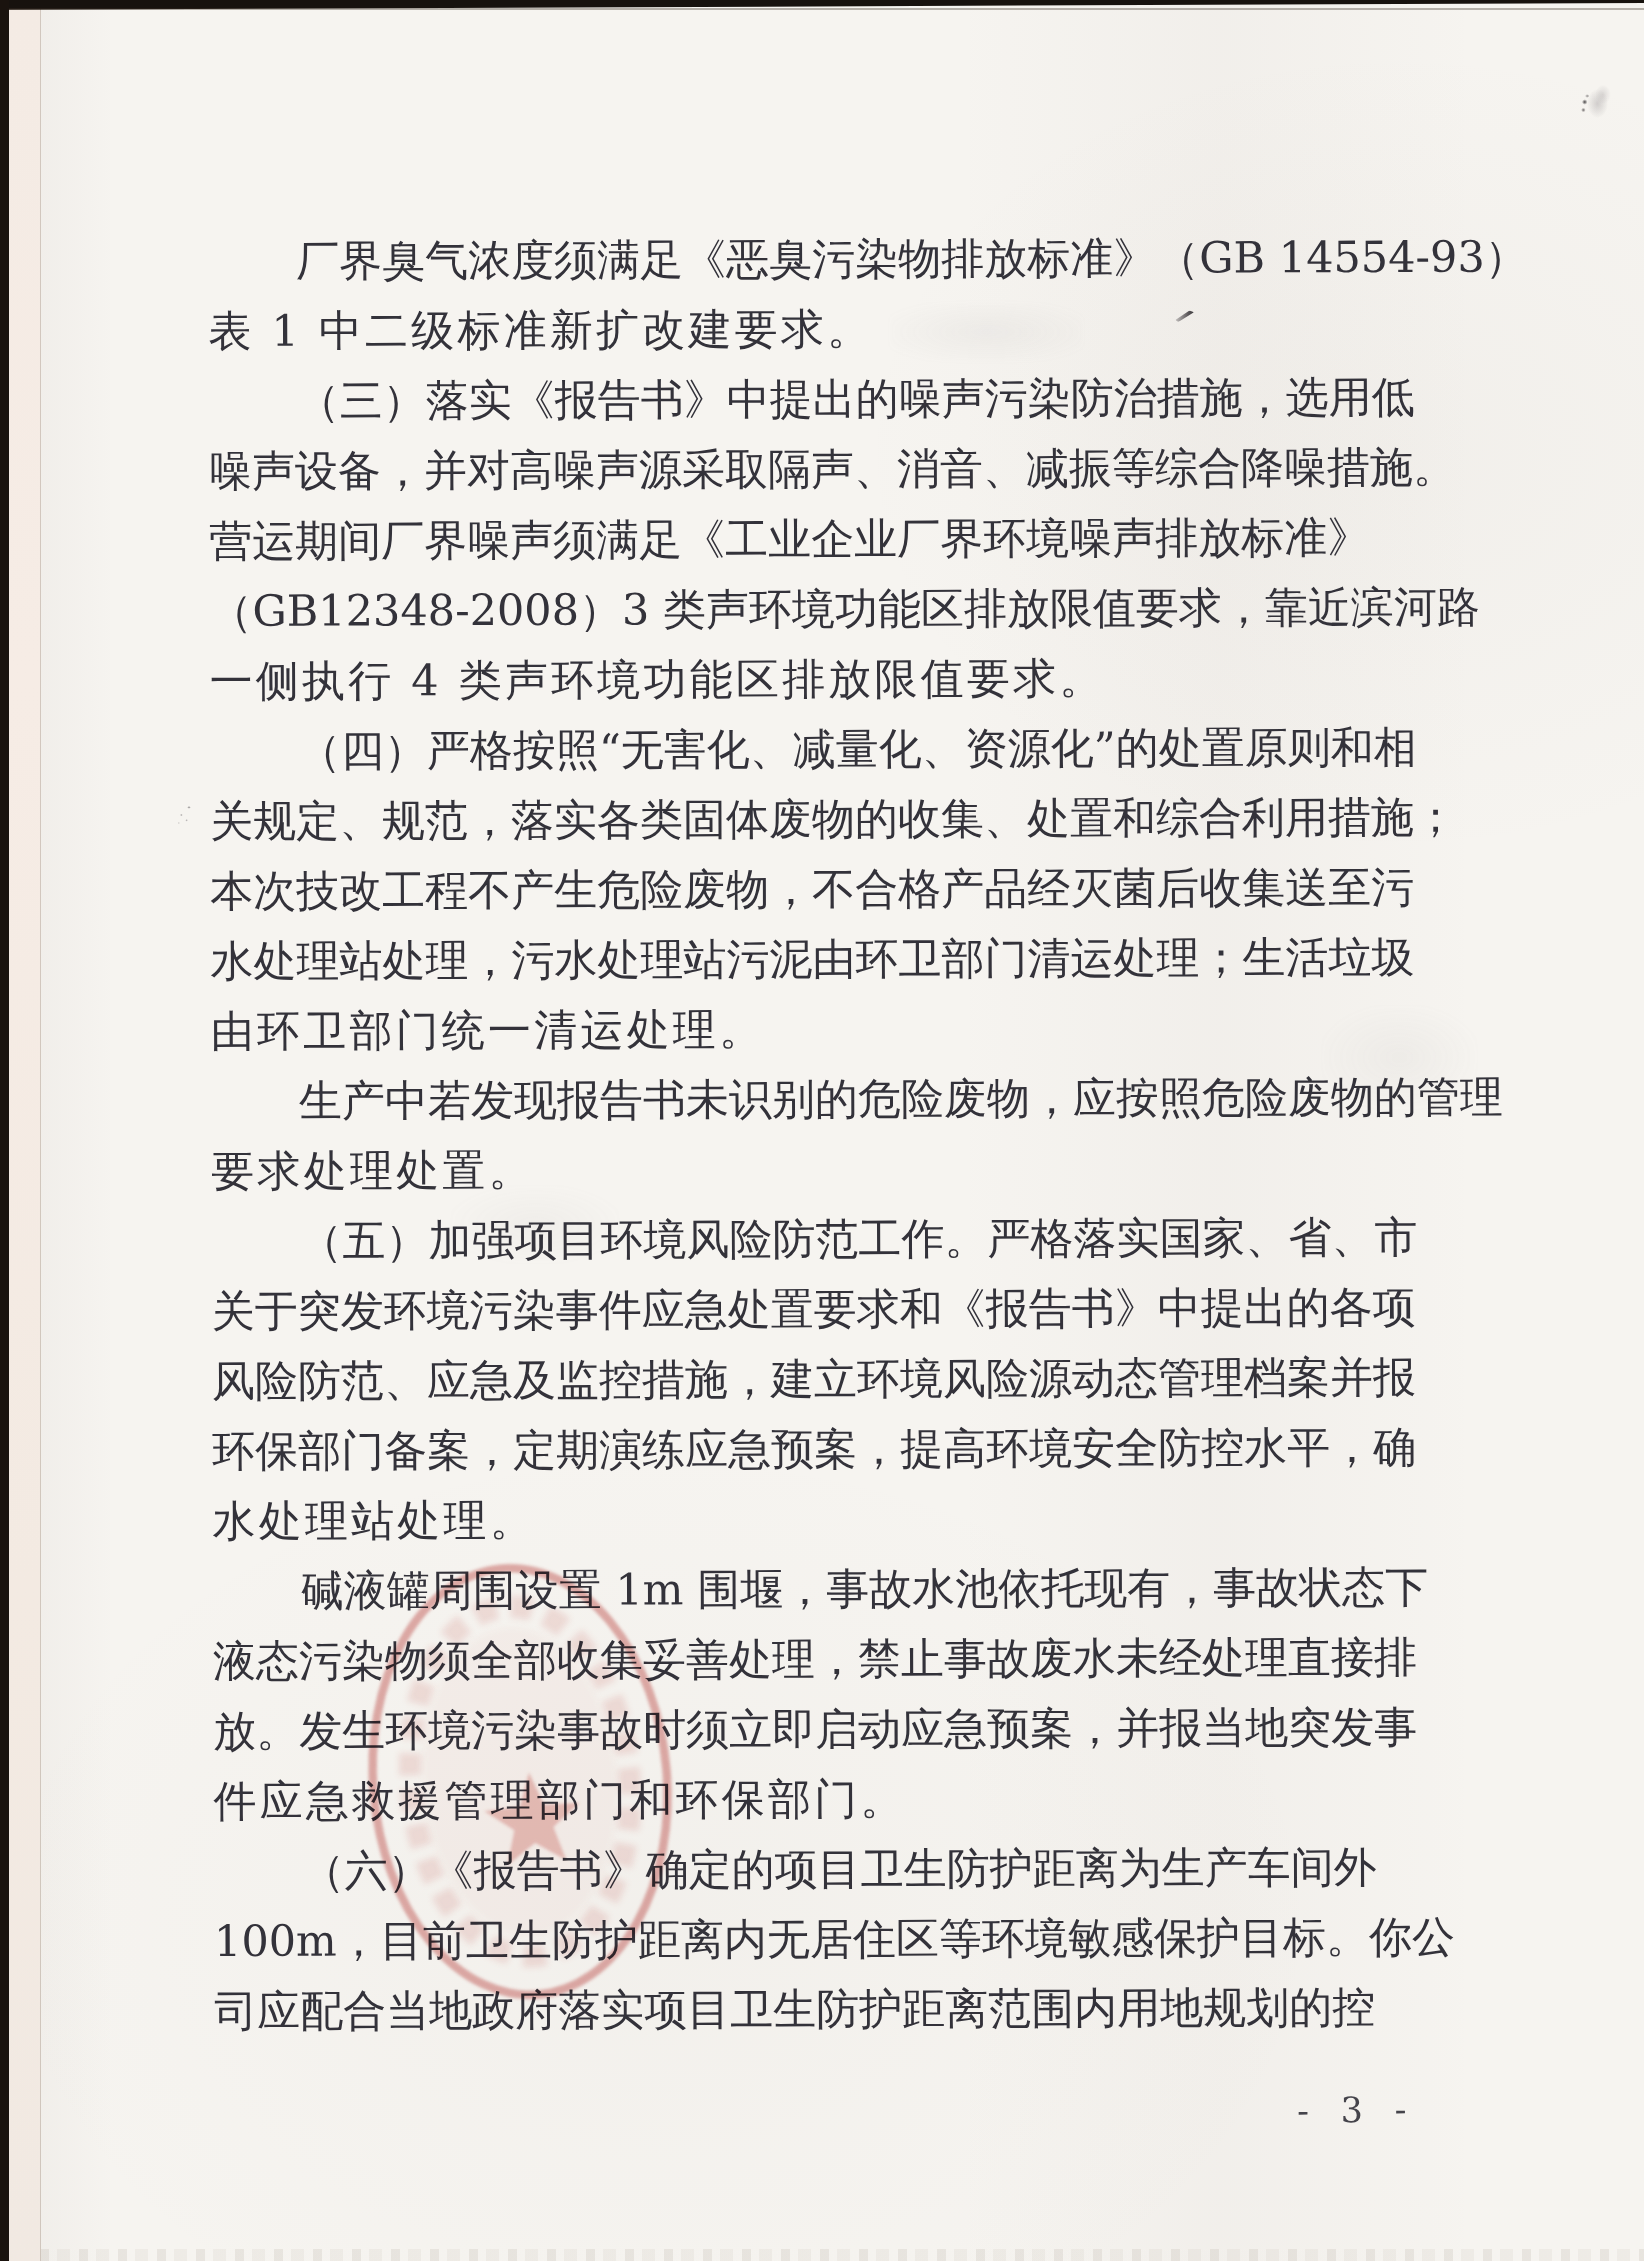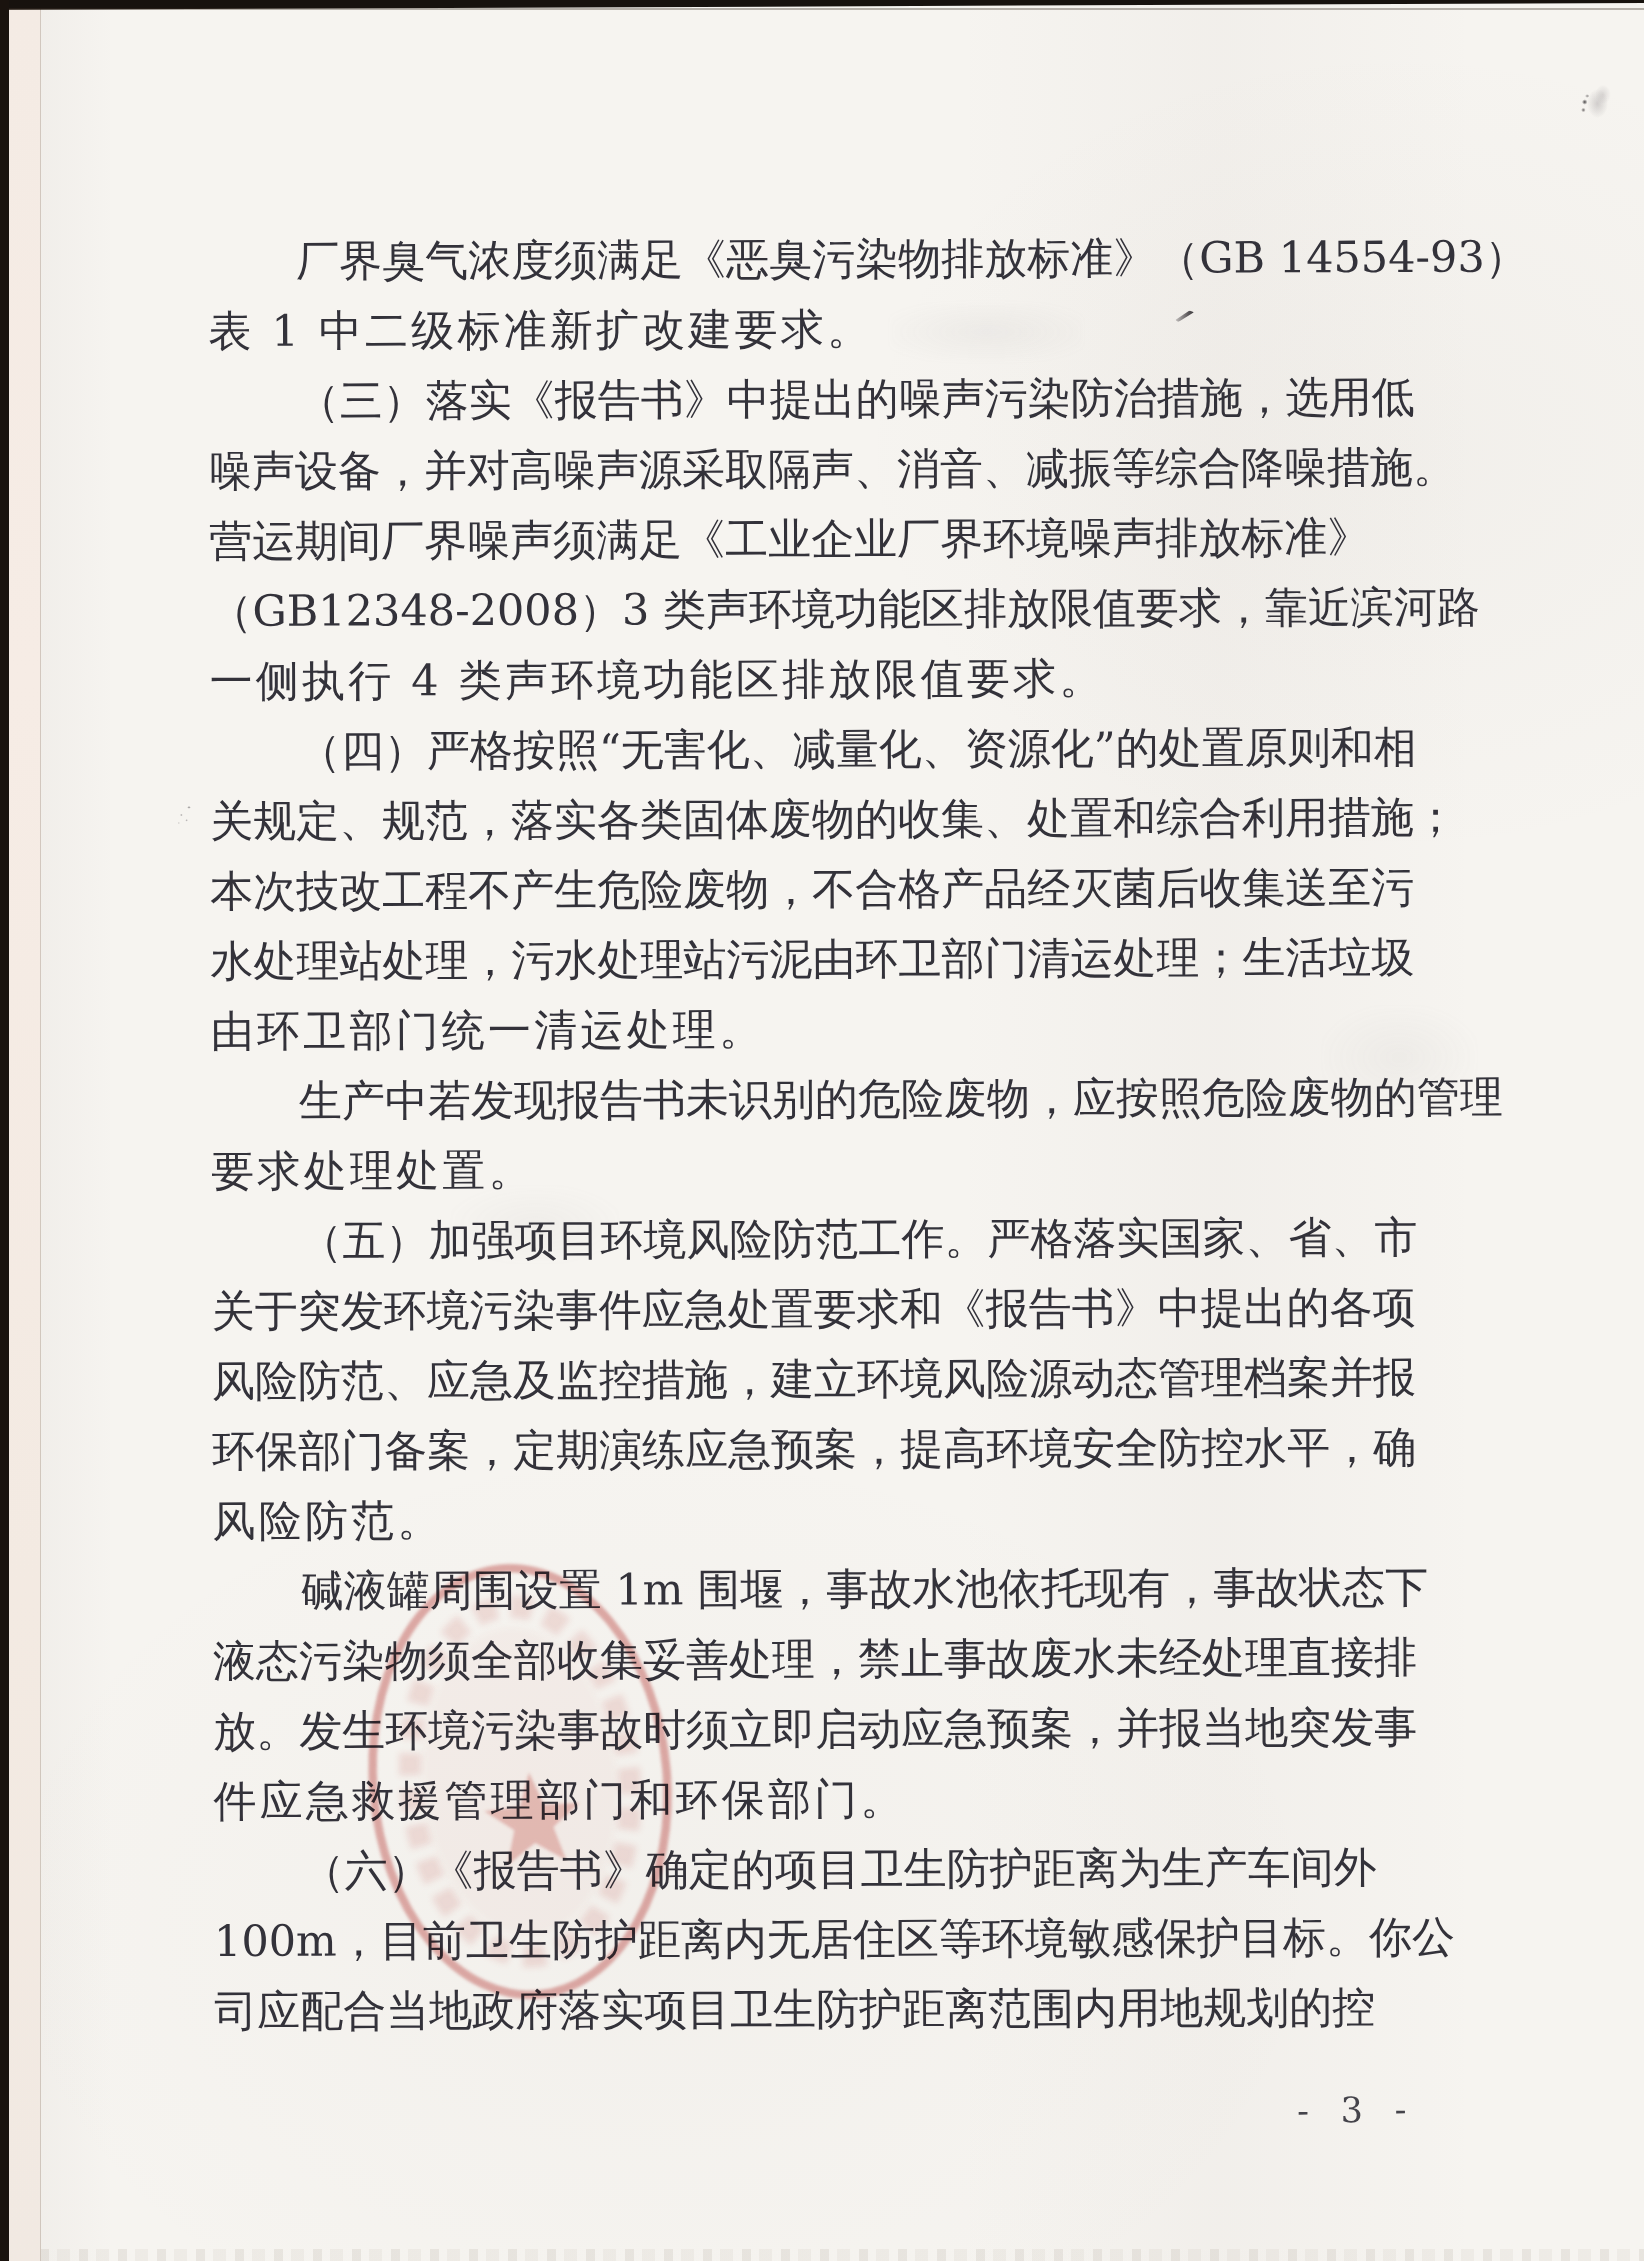--- a/index.html
+++ b/index.html
@@ -139,7 +139,7 @@
       <div class="line" style="letter-spacing: 0px;"><span>关于突发环境污染事件应急处置要求和《报告书》中提出的各项</span></div>
       <div class="line" style="letter-spacing: 0px;"><span>风险防范、应急及监控措施，建立环境风险源动态管理档案并报</span></div>
       <div class="line" style="letter-spacing: 0px;"><span>环保部门备案，定期演练应急预案，提高环境安全防控水平，确</span></div>
-      <div class="line end"><span>风险防范。</span></div>
+      <div class="line end"><span>水处理站处理。</span></div>
       <div class="line indent" style="letter-spacing: 0px;"><span>碱液罐周围设置 1m 围堰，事故水池依托现有，事故状态下</span></div>
       <div class="line" style="letter-spacing: 0px;"><span>液态污染物须全部收集妥善处理，禁止事故废水未经处理直接排</span></div>
       <div class="line" style="letter-spacing: 0px;"><span>放。发生环境污染事故时须立即启动应急预案，并报当地突发事</span></div>

